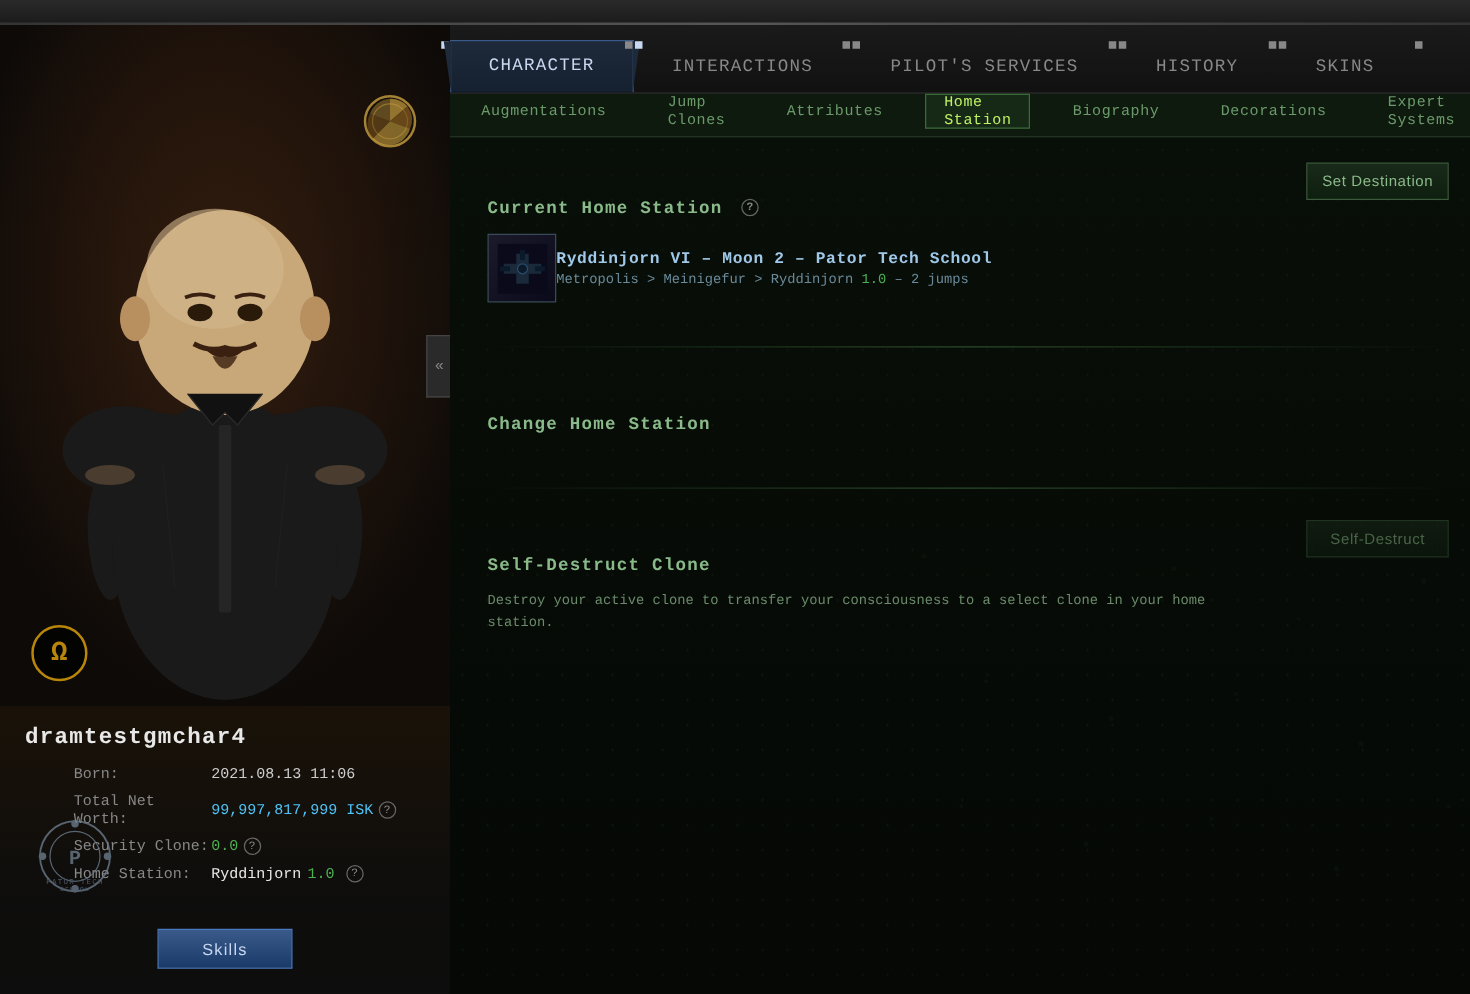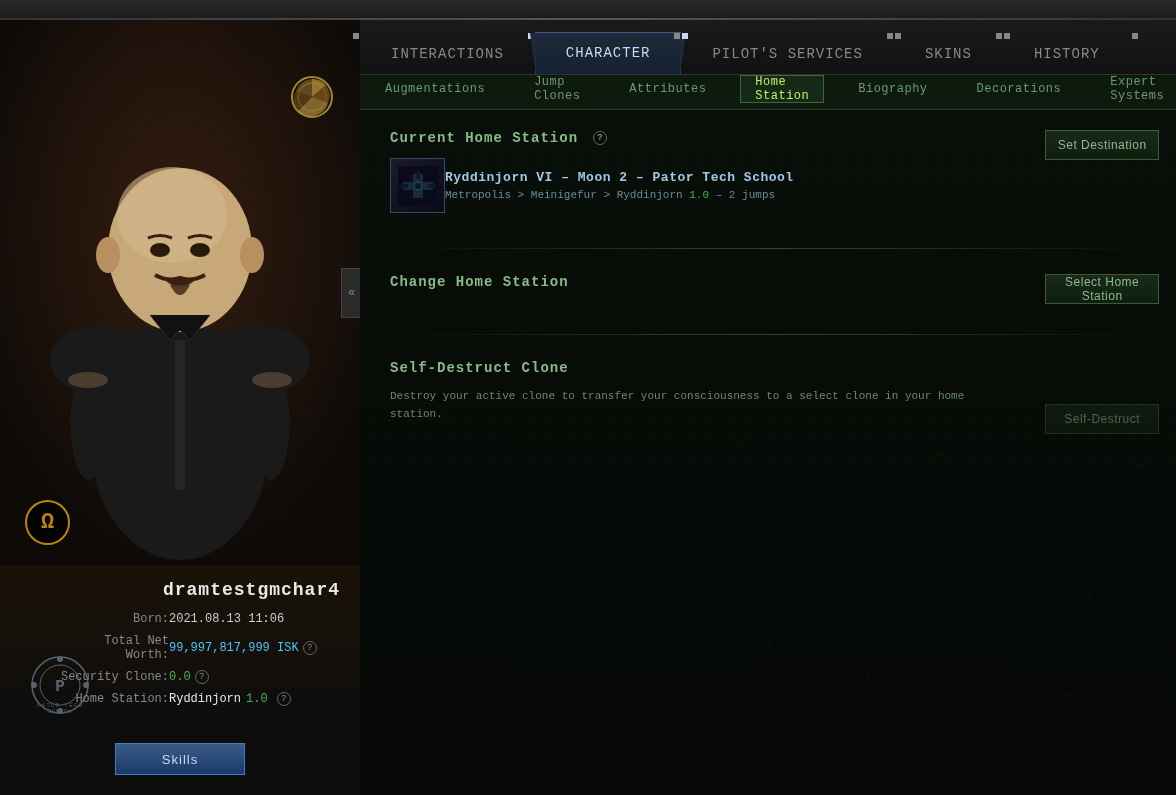--- a/index.html
+++ b/index.html
@@ -617,13 +617,13 @@
   <div class="right-panel">
 
     <div class="main-tabs">
-      <div class="main-tab">
-        <span>Interactions</span>
-      </div>
       <div class="main-tab active">
         <div class="tab-corner-left"></div>
         <span>Character</span>
         <div class="tab-corner-right"></div>
+      </div>
+      <div class="main-tab">
+        <span>Interactions</span>
       </div>
       <div class="main-tab">
         <span>Pilot's  Services</span>

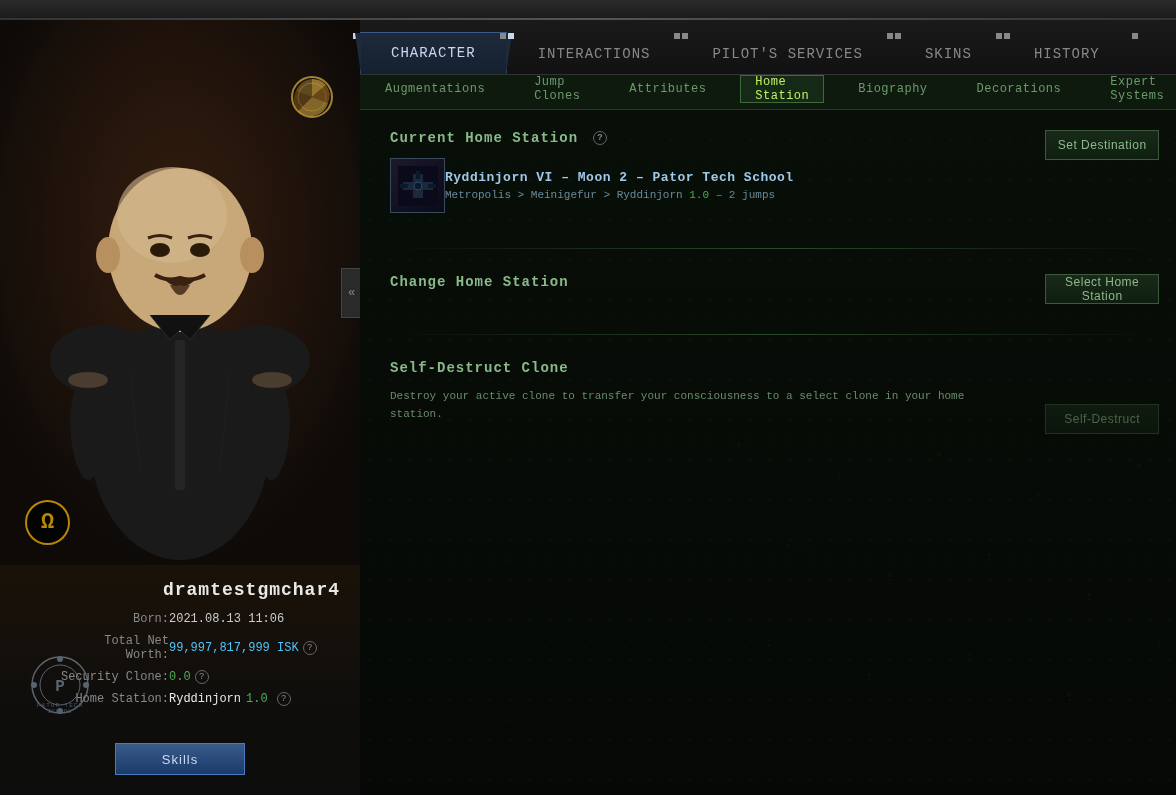--- a/index.html
+++ b/index.html
@@ -629,10 +629,10 @@
         <span>Pilot's  Services</span>
       </div>
       <div class="main-tab">
+        <span>History</span>
+      </div>
+      <div class="main-tab">
         <span>Skins</span>
-      </div>
-      <div class="main-tab">
-        <span>History</span>
       </div>
     </div>
 

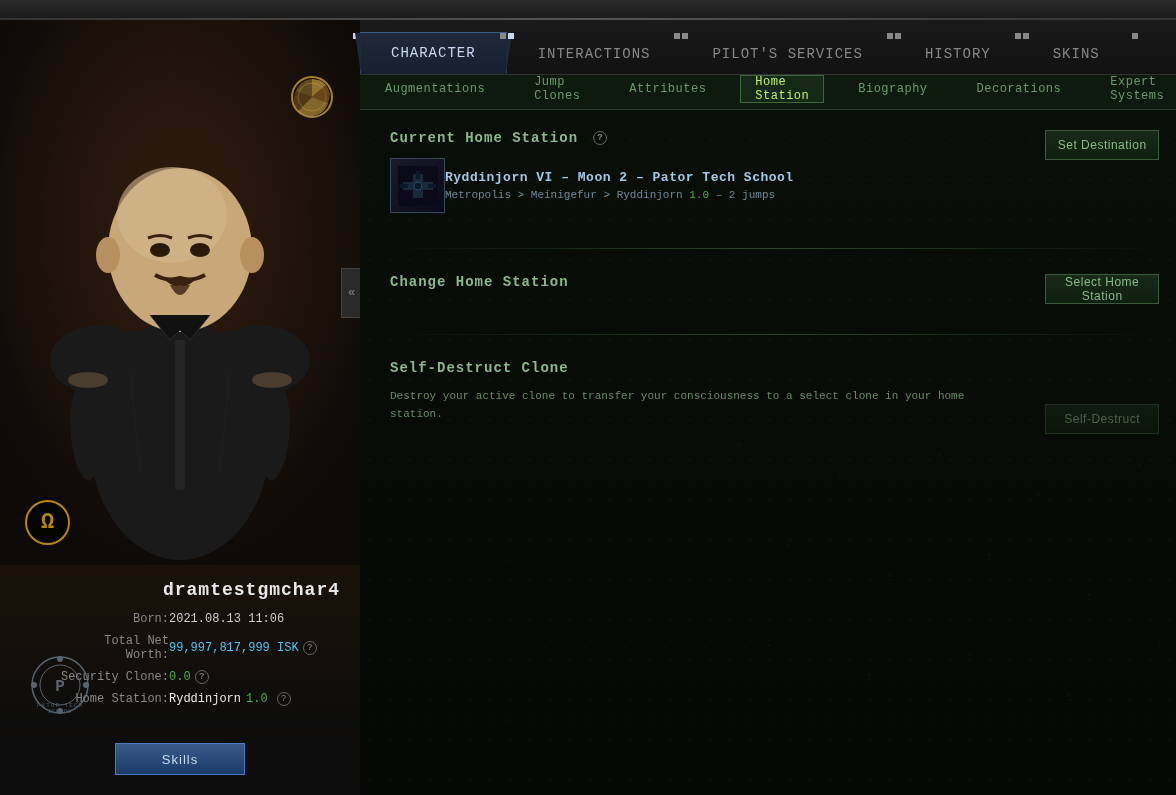--- a/index.html
+++ b/index.html
@@ -336,6 +336,7 @@
 
     .section-content {
       flex: 1;
+      margin-top: 29px;
     }
 
     .section-title {

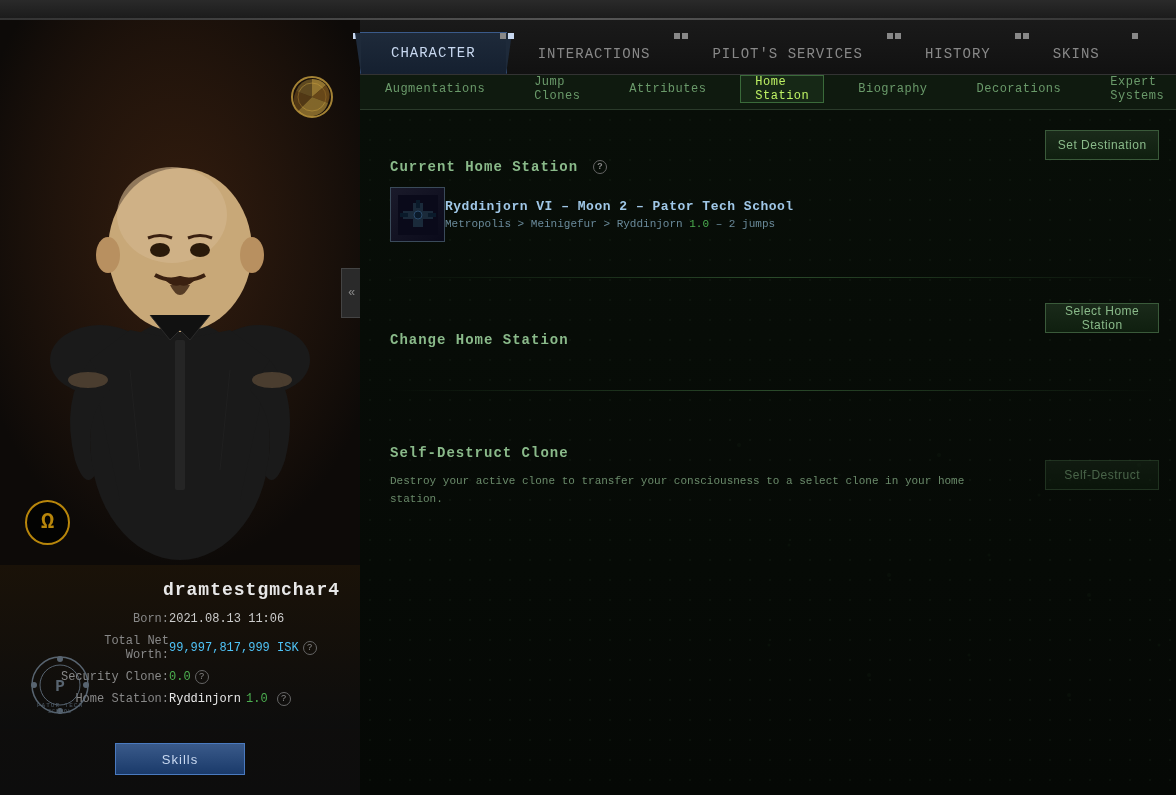--- a/index.html
+++ b/index.html
@@ -727,9 +727,6 @@
         <div class="section-content">
           <div class="section-title">Change Home Station</div>
         </div>
-        <div class="section-action">
-          <button class="action-btn">Select Home Station</button>
-        </div>
       </div>
 
       <div class="section-divider"></div>

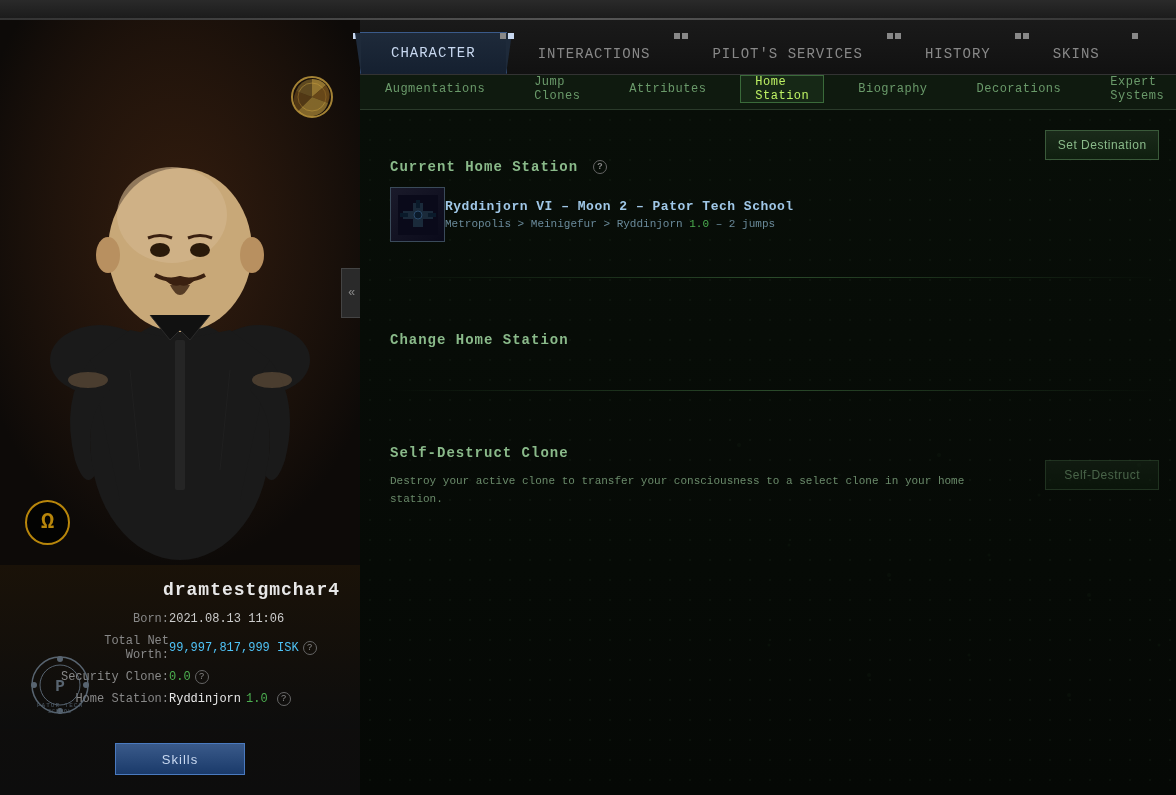--- a/index.html
+++ b/index.html
@@ -415,7 +415,6 @@
     .action-btn.disabled {
       opacity: 0.5;
       cursor: not-allowed;
-      margin-top: 44px;
     }
 
     .section-desc {

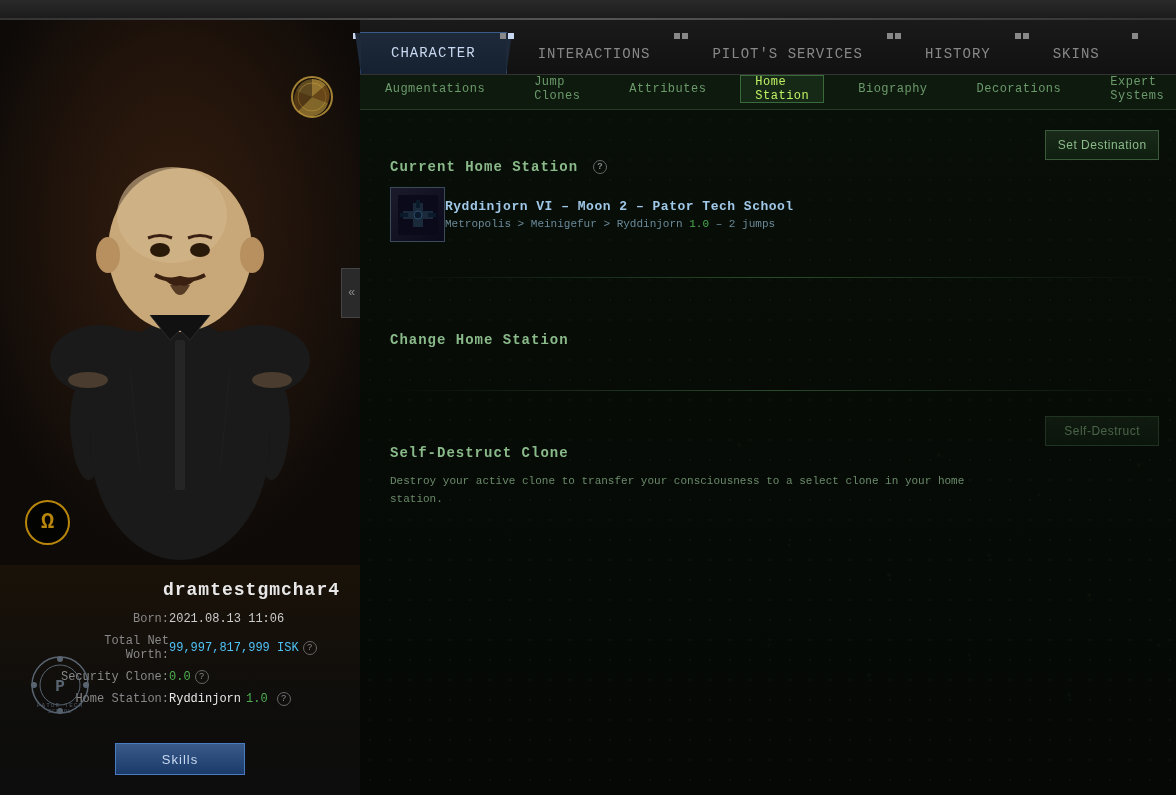--- a/index.html
+++ b/index.html
@@ -124,7 +124,6 @@
       padding: 15px 20px;
       background: linear-gradient(to bottom, #1a1208, #0d0d0d);
       position: relative;
-      text-align: right;
     }
 
     .character-name {

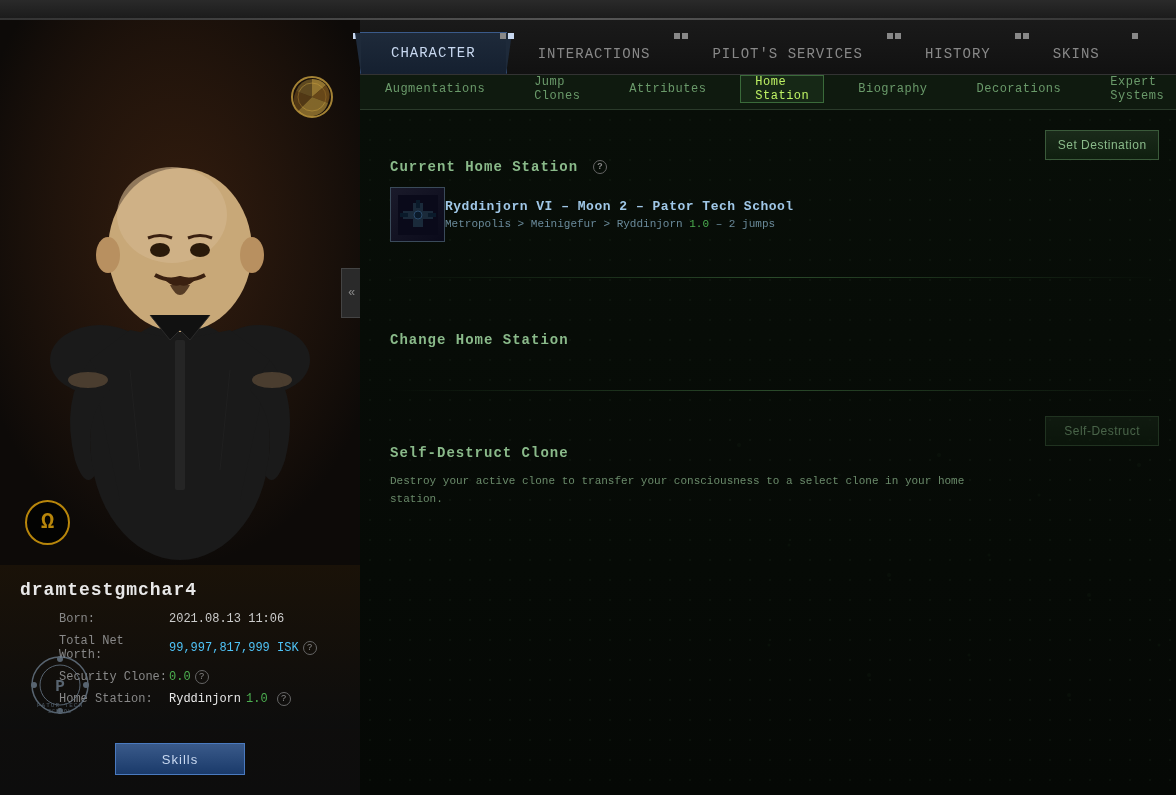--- a/index.html
+++ b/index.html
@@ -203,7 +203,7 @@
       bottom: 20px;
       left: 50%;
       transform: translateX(-50%);
-      width: 130px;
+      width: 108px;
       height: 32px;
       background: linear-gradient(to bottom, #3a5a8a, #1a3a6a);
       border: 1px solid #4a7abf;

